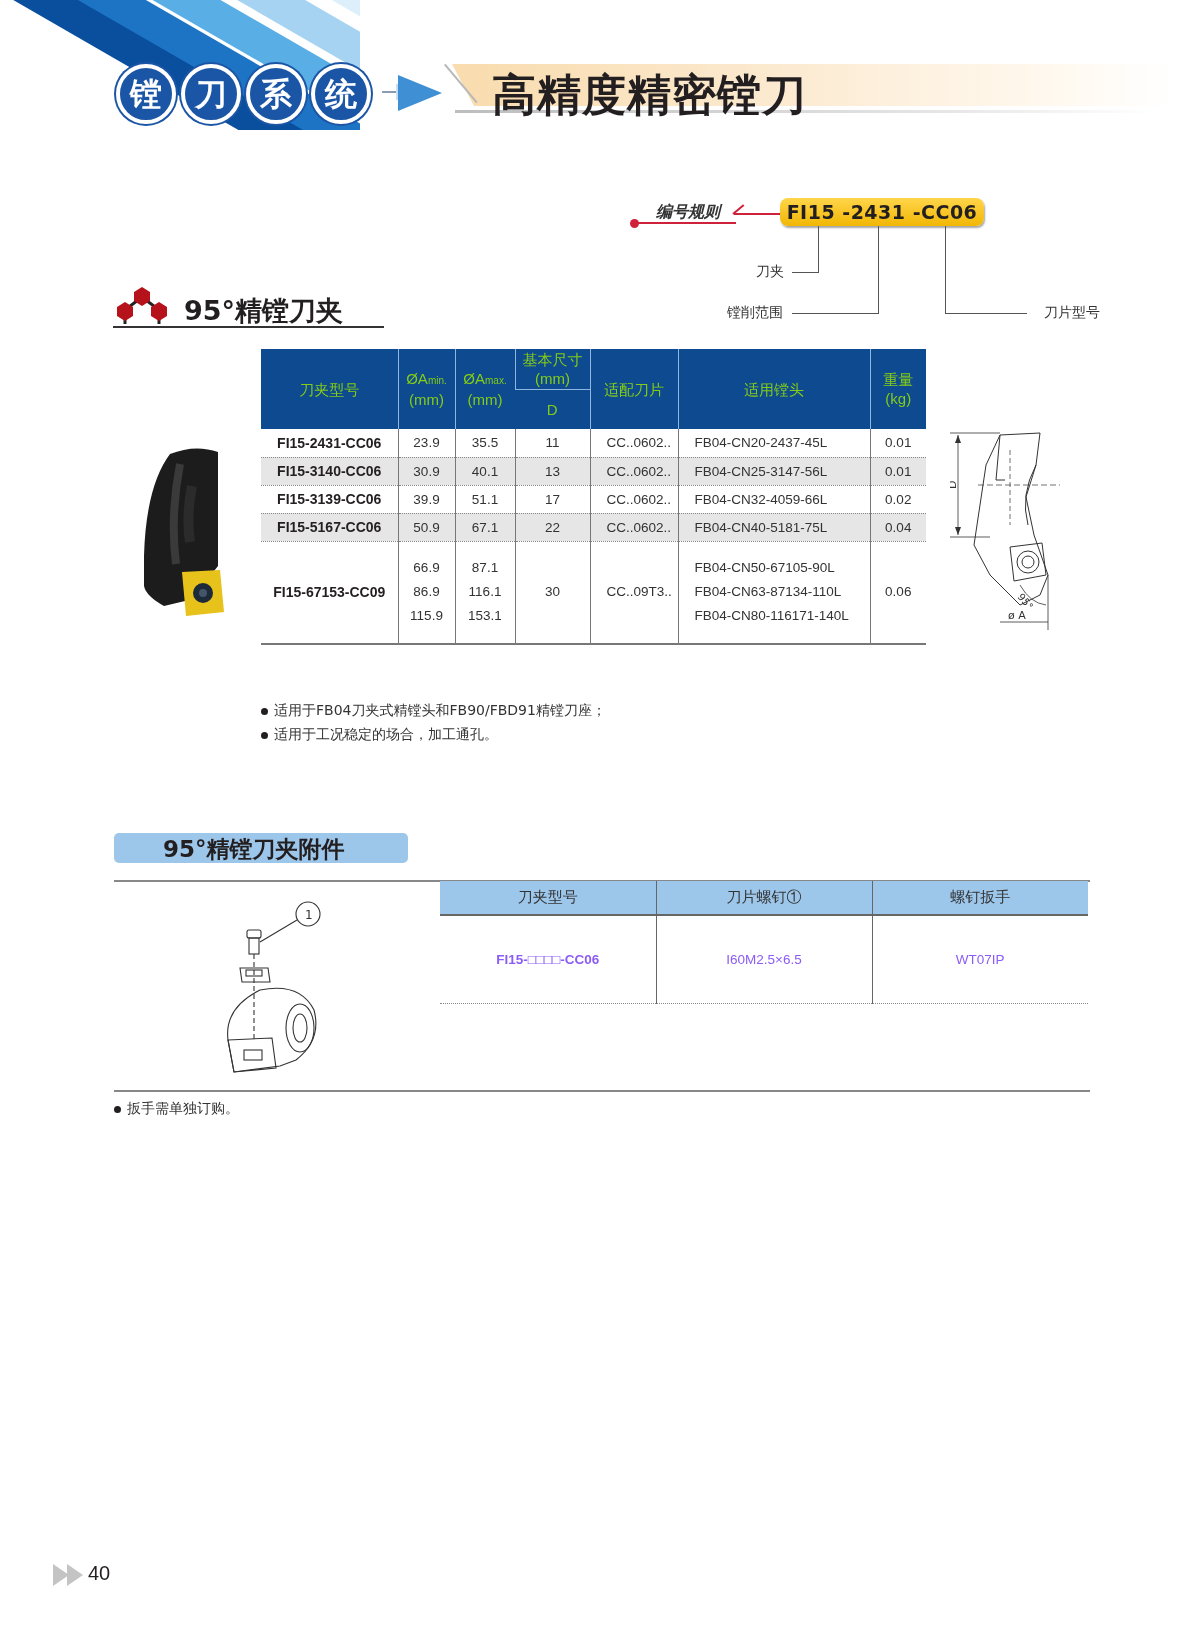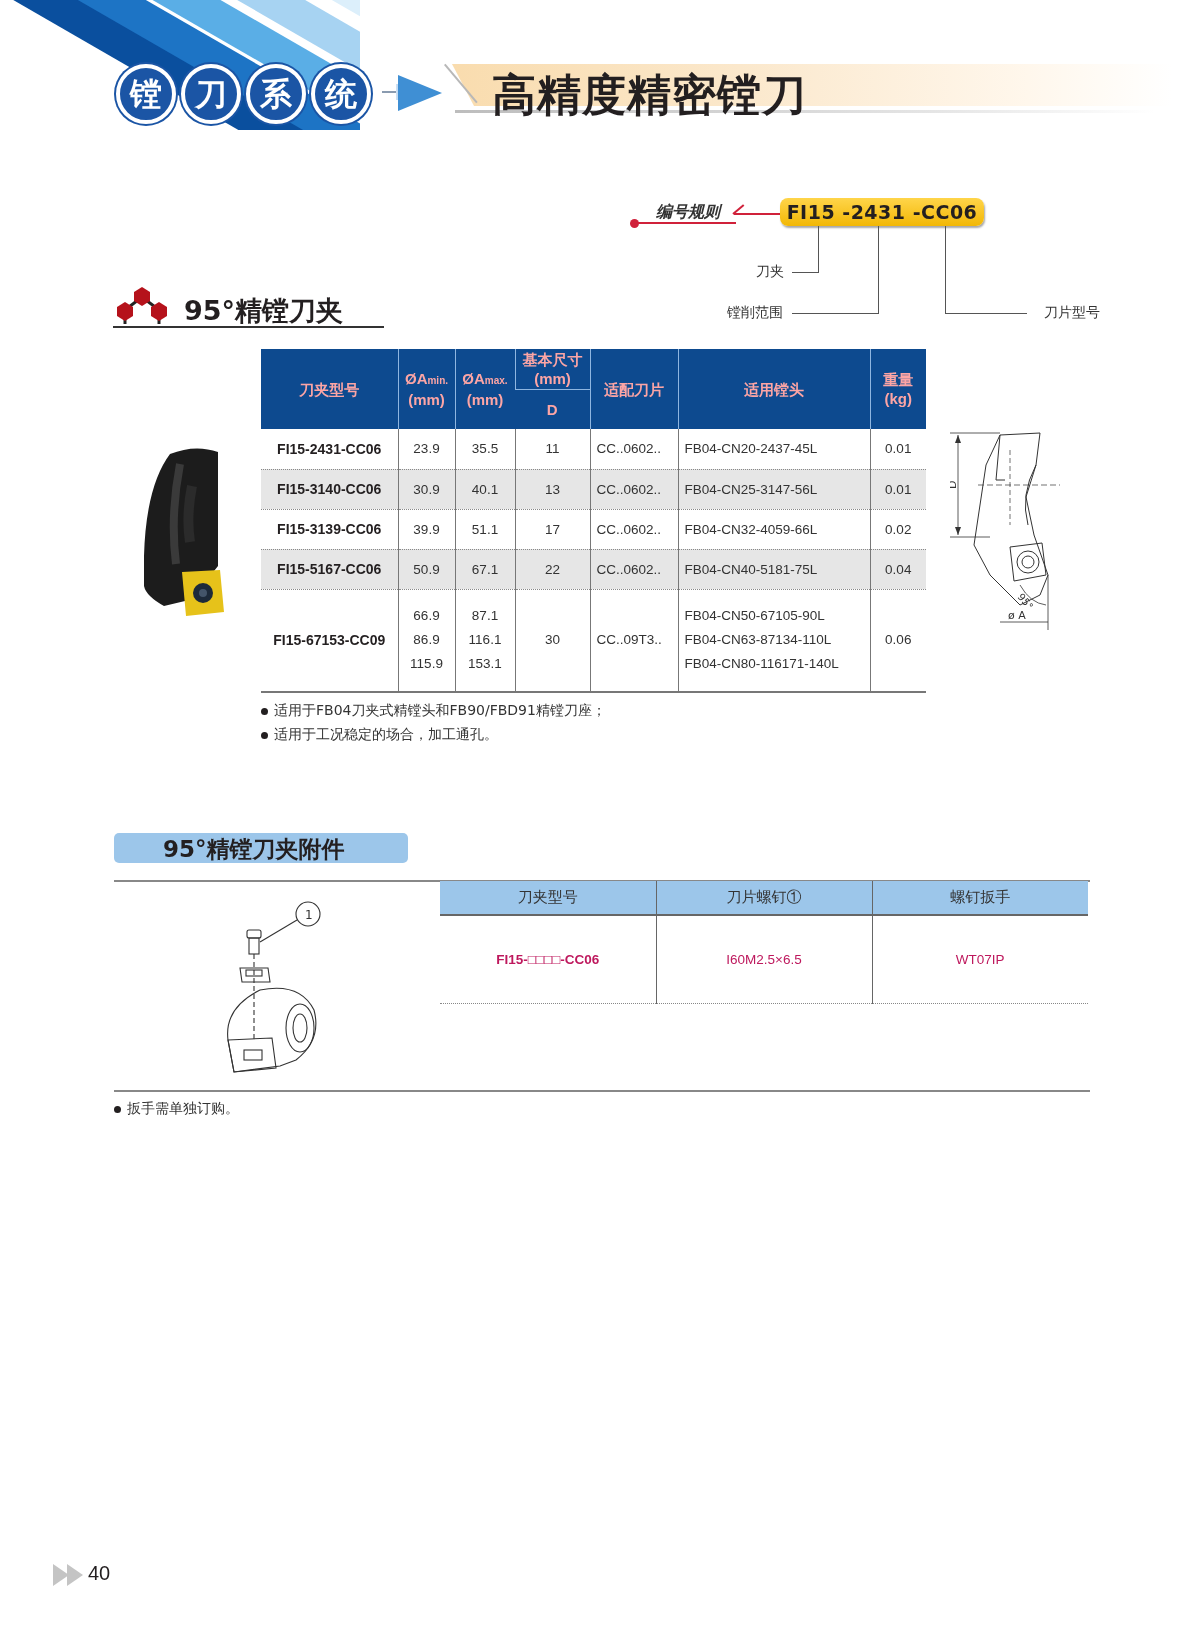--- a/index.html
+++ b/index.html
@@ -43,7 +43,7 @@
 
   
   .tbl { position: absolute; left: 261px; top: 349px; border-collapse: collapse; font-family: "Liberation Sans", sans-serif; }
-  .tbl th { background: #0d4a8f; color: #fca5a5; font-weight: bold; font-size: 15px; border-left: 1px solid #8fb6e0; padding: 0; text-align: center; line-height: 19px; margin-top: 40px; }
+  .tbl th { background: #0d4a8f; color: #84cc16; font-weight: normal; font-size: 15px; border-left: 1px solid #8fb6e0; padding: 0; text-align: center; line-height: 19px; margin-top: 40px; }
   .tbl th:first-child { border-left: none; }
   .tbl th.sub { border-top: 1px solid #8fb6e0; }
   .tbl td { font-size: 13.5px; color: #333; text-align: center; border-left: 1px solid #777; border-bottom: 1px dotted #888; height: 40px; padding: 0; }

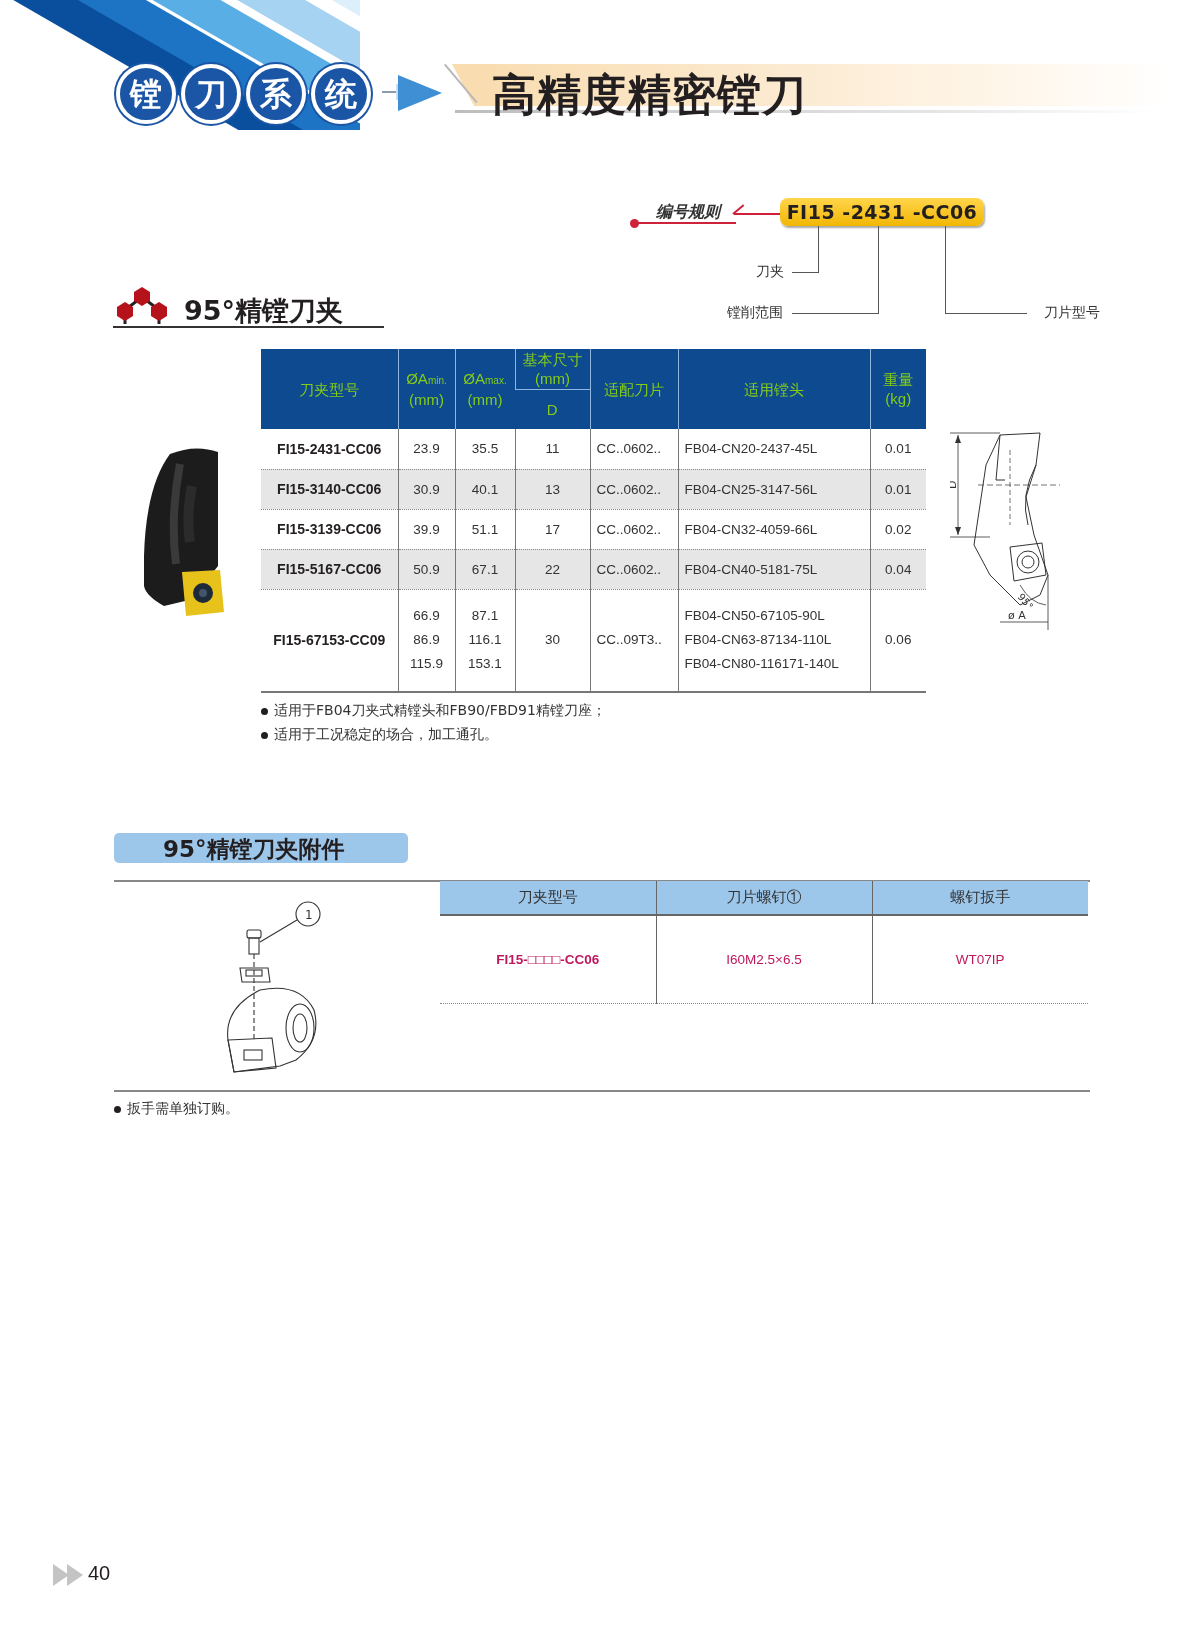--- a/index.html
+++ b/index.html
@@ -46,7 +46,7 @@
   .tbl th { background: #0d4a8f; color: #84cc16; font-weight: normal; font-size: 15px; border-left: 1px solid #8fb6e0; padding: 0; text-align: center; line-height: 19px; margin-top: 40px; }
   .tbl th:first-child { border-left: none; }
   .tbl th.sub { border-top: 1px solid #8fb6e0; }
-  .tbl td { font-size: 13.5px; color: #333; text-align: center; border-left: 1px solid #777; border-bottom: 1px dotted #888; height: 40px; padding: 0; }
+  .tbl td { font-size: 13.5px; color: #333; text-align: center; border-left: 1px solid #777; border-bottom: 1px dotted #888; height: 28px; padding: 0; }
   .tbl td:first-child { border-left: none; font-weight: bold; color: #231f20; font-size: 14px; }
   .tbl tr.shade td { background: #e6e6e6; }
   .tbl td.left { text-align: left; padding-left: 6px; }

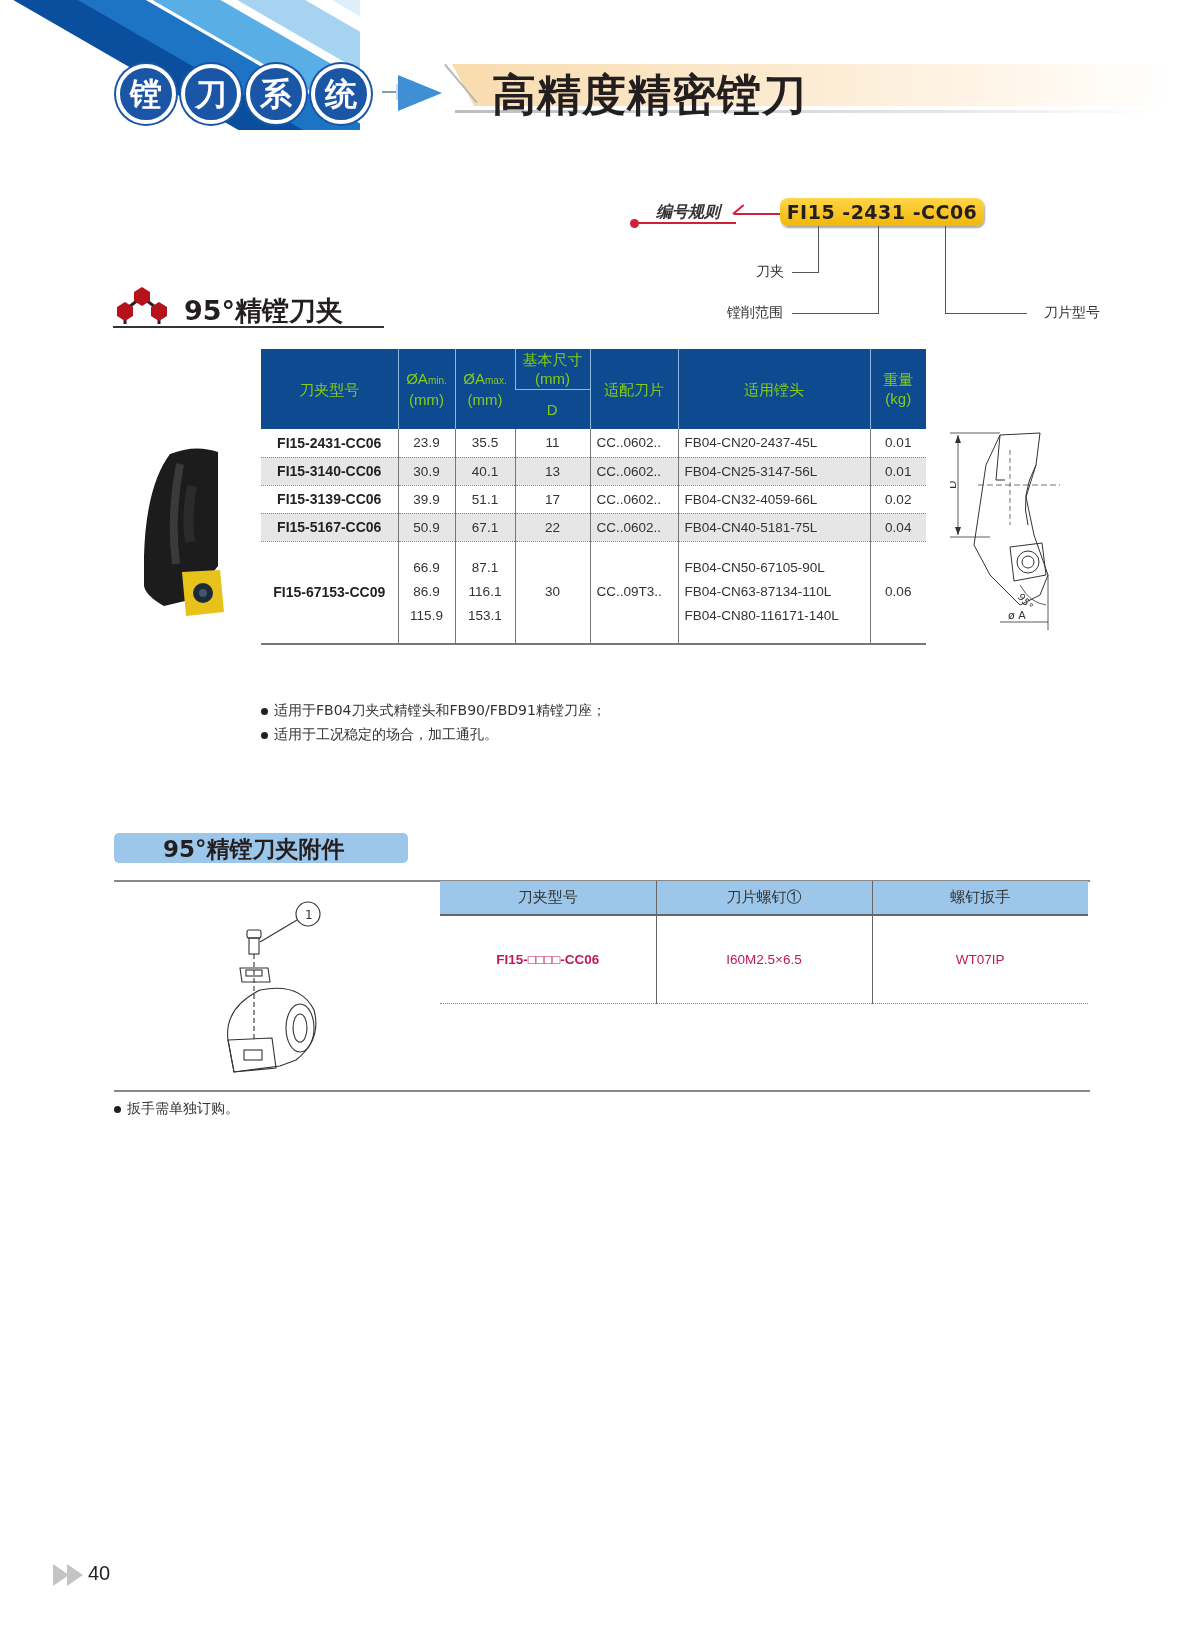--- a/index.html
+++ b/index.html
@@ -49,7 +49,7 @@
   .tbl td { font-size: 13.5px; color: #333; text-align: center; border-left: 1px solid #777; border-bottom: 1px dotted #888; height: 28px; padding: 0; }
   .tbl td:first-child { border-left: none; font-weight: bold; color: #231f20; font-size: 14px; }
   .tbl tr.shade td { background: #e6e6e6; }
-  .tbl td.left { text-align: left; padding-left: 6px; }
+  .tbl td.left { text-align: left; padding-left: 16px; }
   .tbl tr.last td { border-bottom: 2px solid #777; height: 103px; line-height: 24px; margin-left: 36px; }
   .small { font-size: 10px; }
 

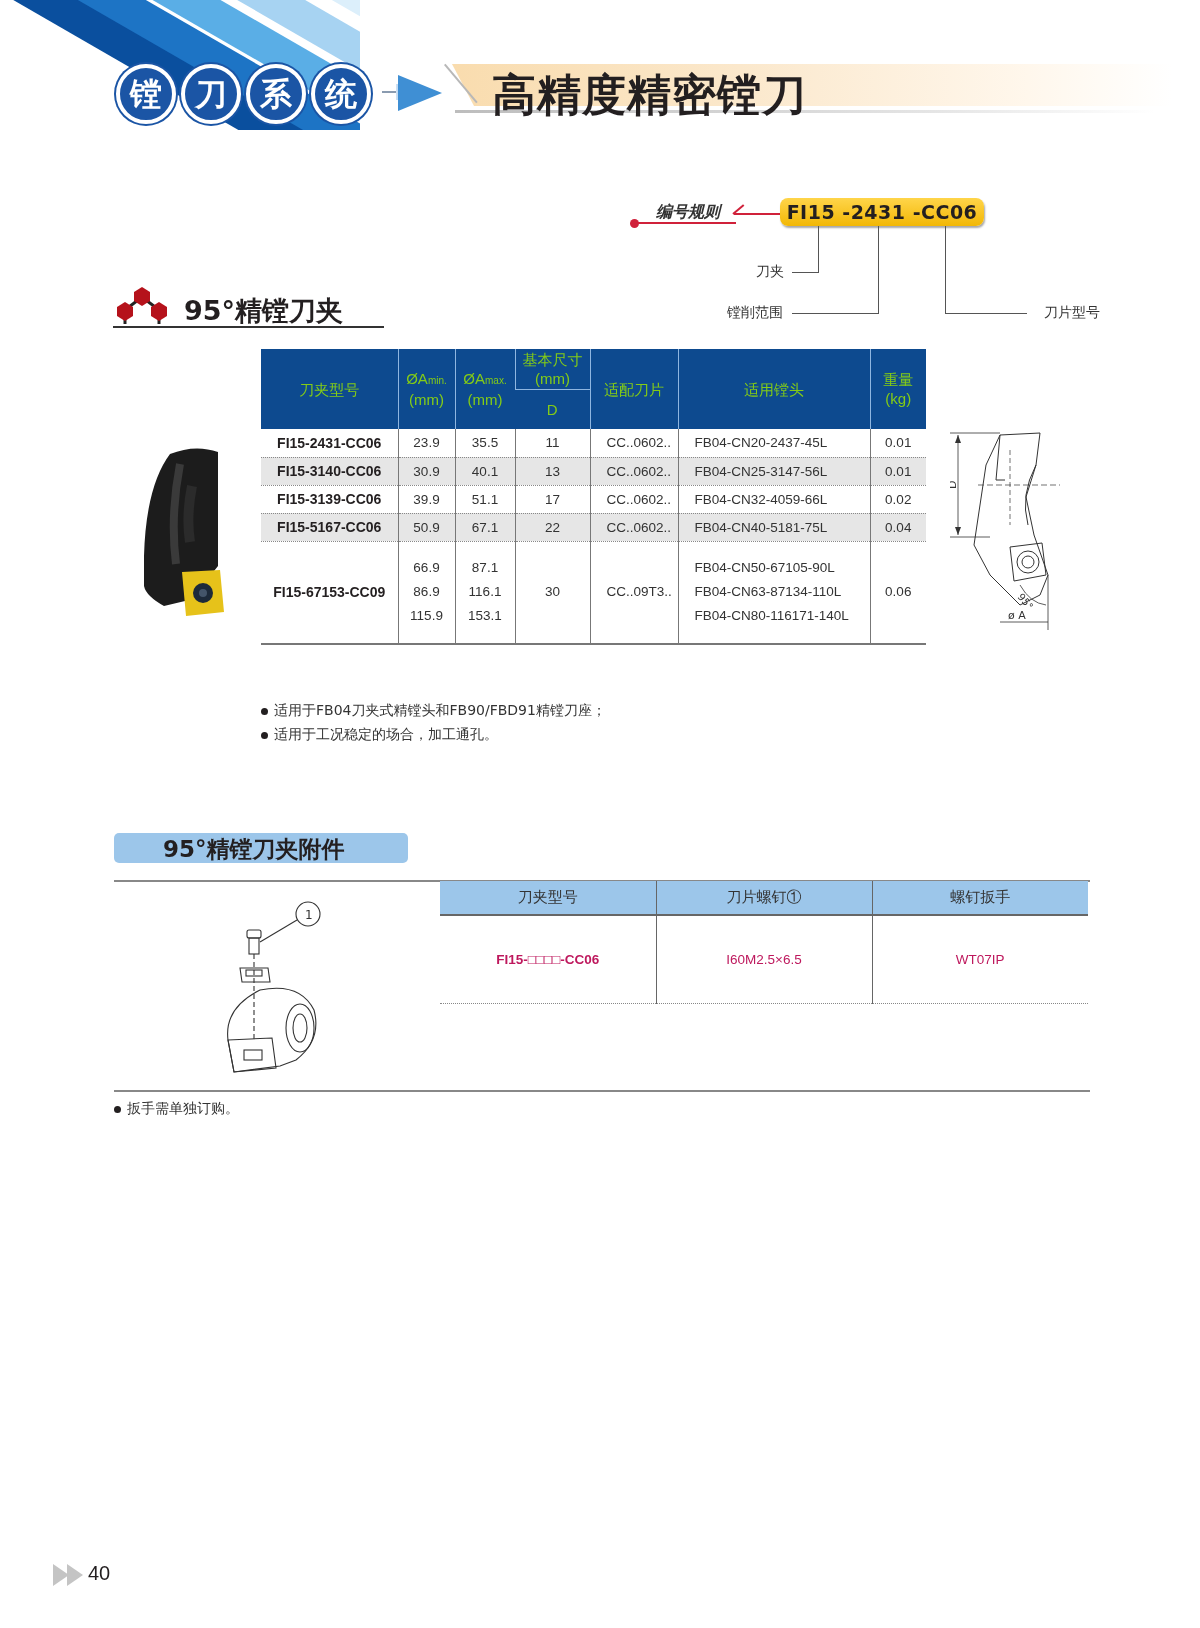--- a/index.html
+++ b/index.html
@@ -68,7 +68,7 @@
   .acc-tbl { position: absolute; left: 440px; top: 881px; border-collapse: collapse; font-family: "Liberation Sans", sans-serif; }
   .acc-tbl th { background: #9cc6ea; font-weight: normal; font-size: 15px; color: #333; height: 34px; border-left: 1px solid #666; border-bottom: 2px solid #666; }
   .acc-tbl th:first-child { border-left: none; }
-  .acc-tbl td { height: 88px; text-align: center; font-size: 13.5px; color: #be185d; border-left: 1px solid #666; }
+  .acc-tbl td { height: 88px; text-align: center; font-size: 13.5px; color: #8b5cf6; border-left: 1px solid #666; }
   .acc-tbl td:first-child { border-left: none; font-weight: bold; }
   .acc-tbl tr.r1 td { border-bottom: 1px dotted #888; }
 

